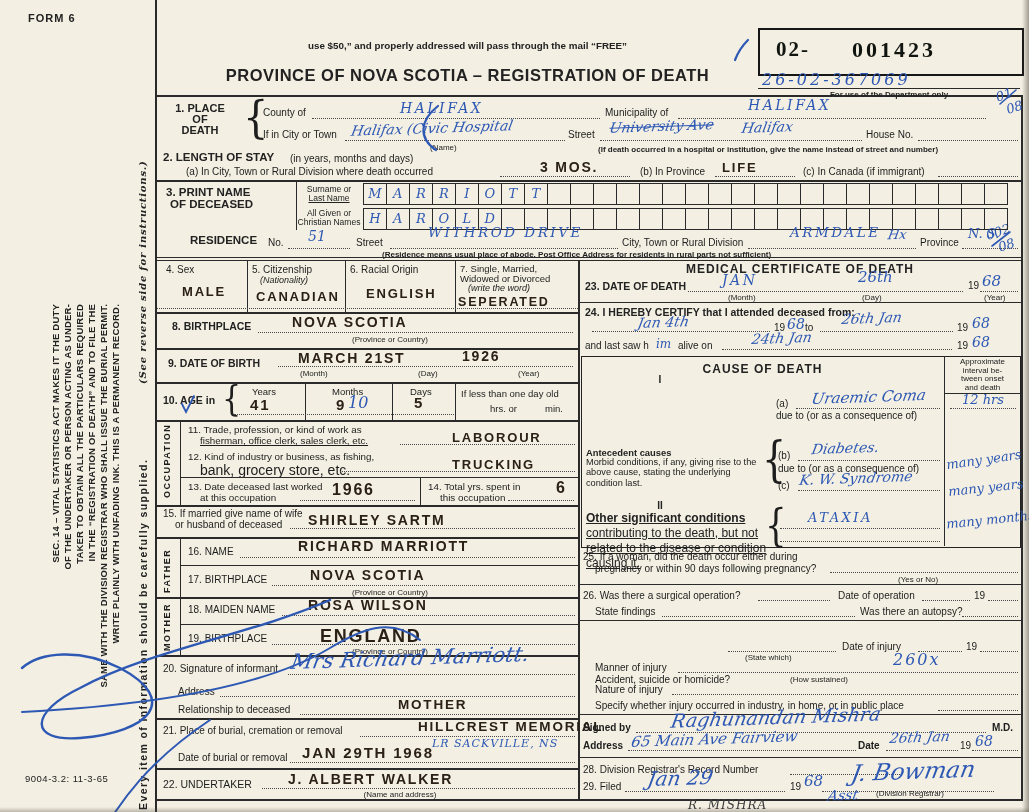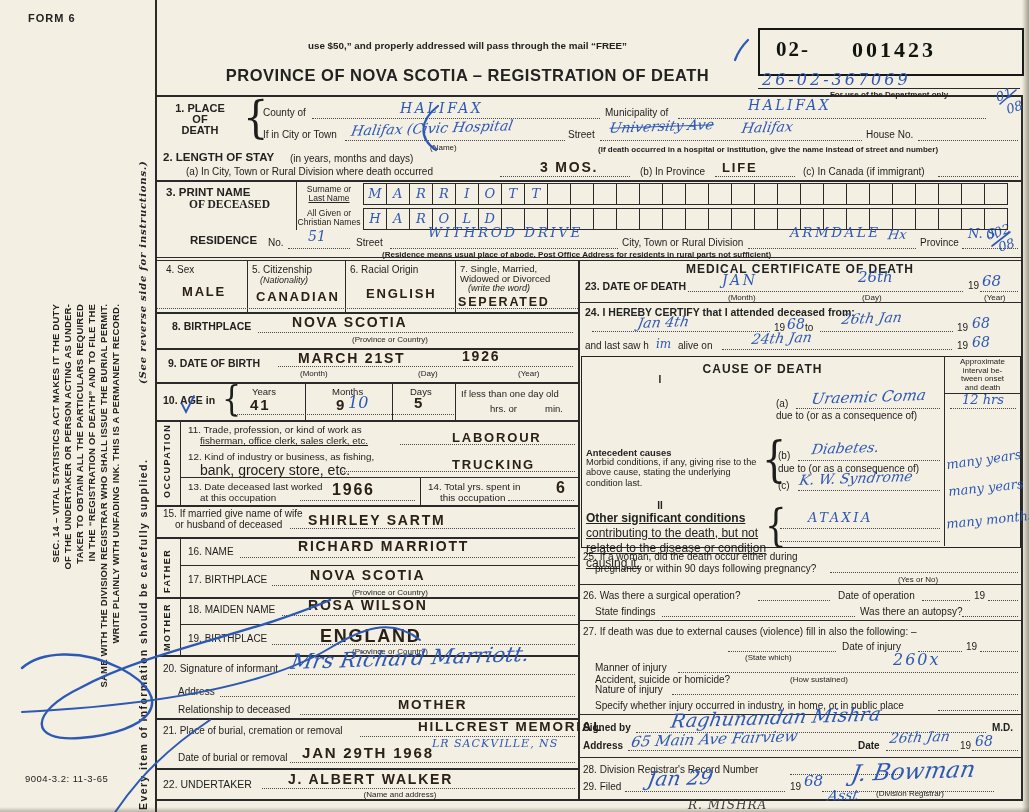--- a/index.html
+++ b/index.html
@@ -122,7 +122,7 @@
 
   <div class="abs b" style="left:166px;top:186px;font-size:11.5px;line-height:12px;">
     <div>3. PRINT NAME</div>
-    <div style="margin-left:23px;font-family:Liberation Serif, serif;">OF DECEASED</div>
+    <div style="margin-left:4px;">OF DECEASED</div>
   </div>
   <div class="vl" style="left:296px;top:182px;height:48px;width:1.2px;"></div>
   <div class="abs c" style="left:298px;top:185px;width:62px;font-size:8.5px;line-height:9px;">

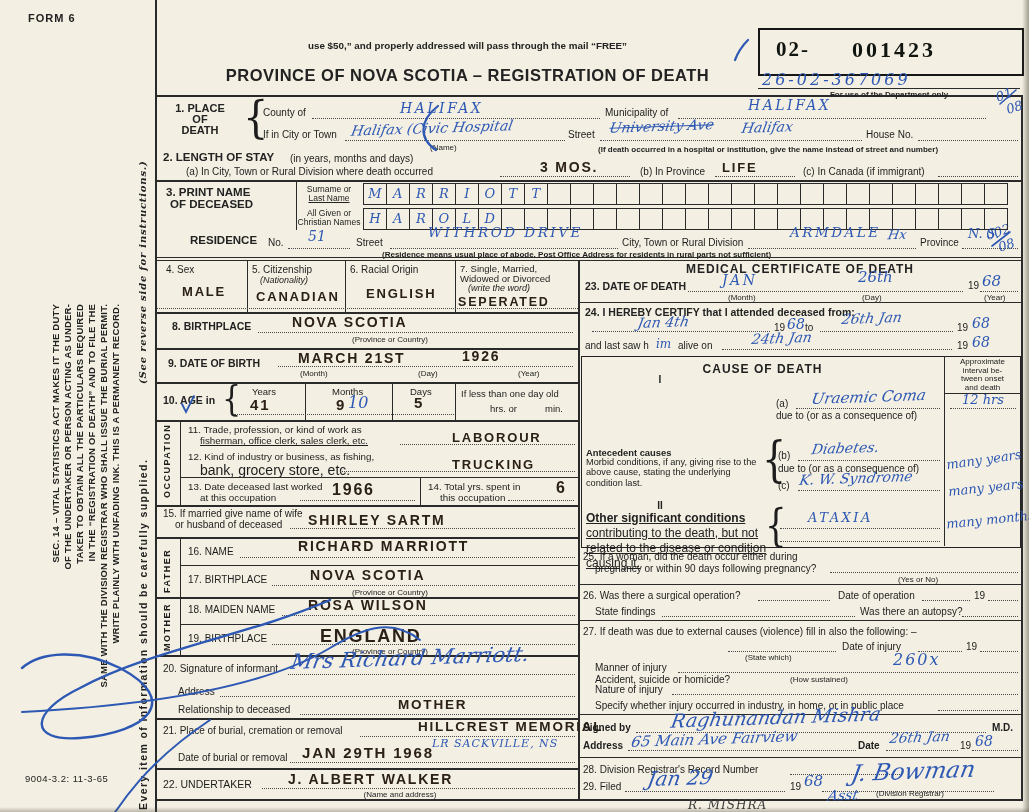--- a/index.html
+++ b/index.html
@@ -432,7 +432,6 @@
   <div class="dot" style="left:962px;top:616px;width:56px;"></div>
   <div class="hl" style="left:578px;top:620px;width:444px;height:1.2px;"></div>
 
-  <span class="abs lab" style="left:583px;top:626px;">27. If death was due to external causes (violence) fill in also the following: –</span>
   <span class="abs lab" style="left:595px;top:641px;margin-top:33px;">Accident, suicide or homicide?</span>
   <div class="dot" style="left:728px;top:651px;width:108px;"></div>
   <span class="abs cap" style="left:745px;top:653px;">(State which)</span>

